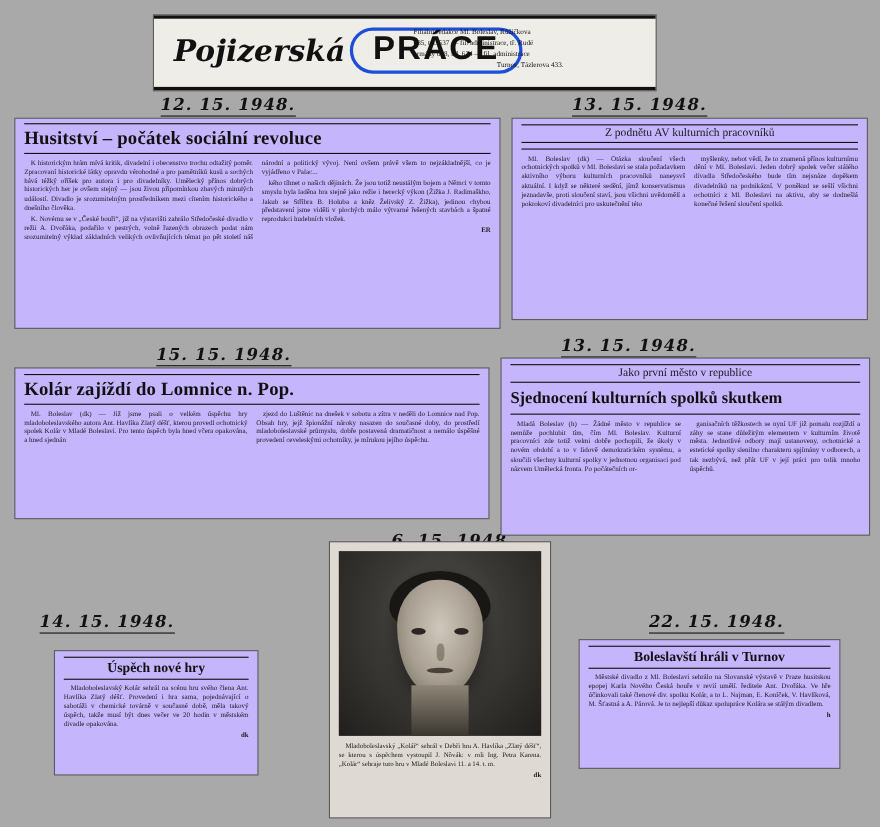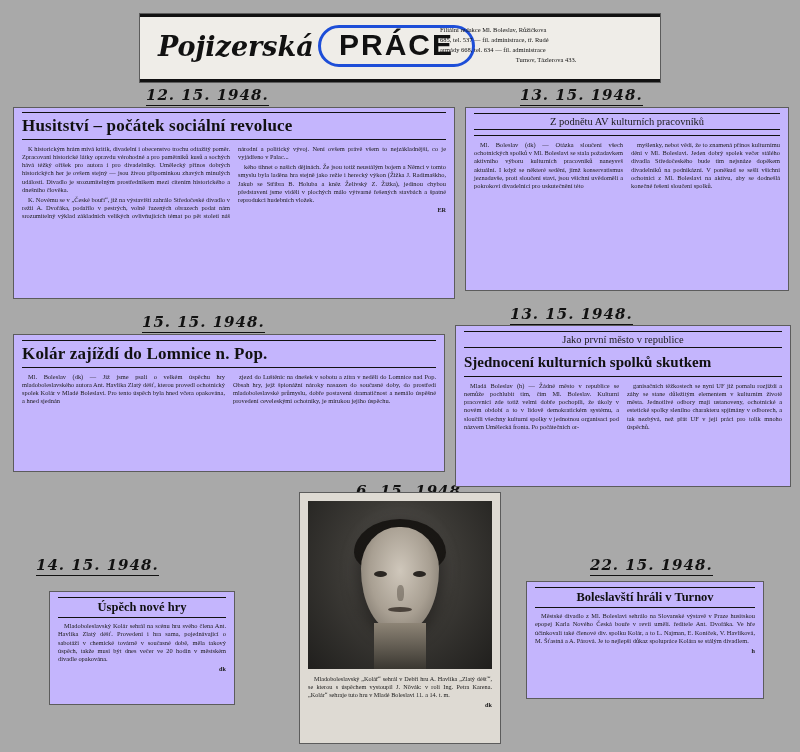--- a/index.html
+++ b/index.html
@@ -46,7 +46,7 @@
 
   
   #masthead {
-    left: 140px; top: 14px; width: 520px; height: 62px;
+    left: 140px; top: 14px; width: 456px; height: 62px;
     background: #efede8;
     border-top: 3px solid #111;
     border-bottom: 3px solid #111;

